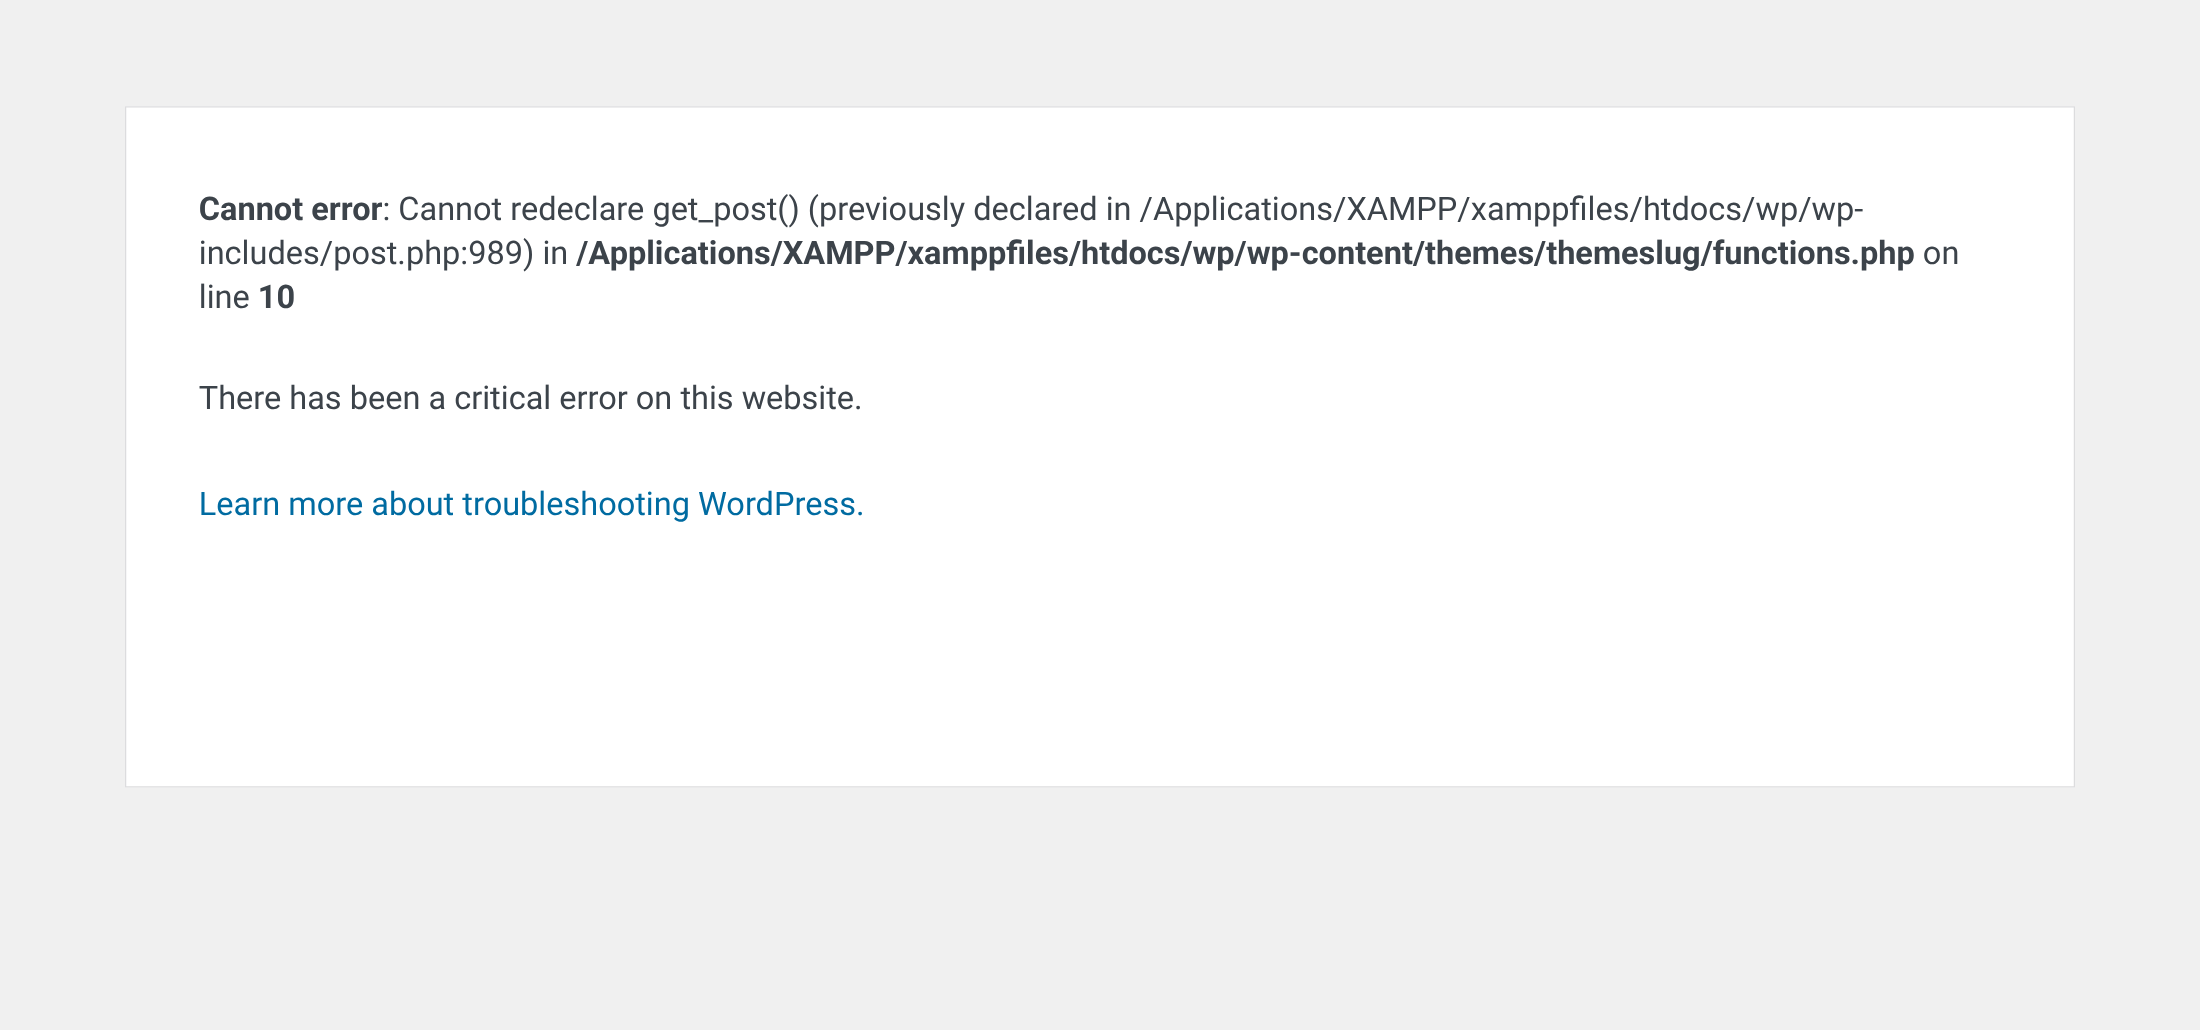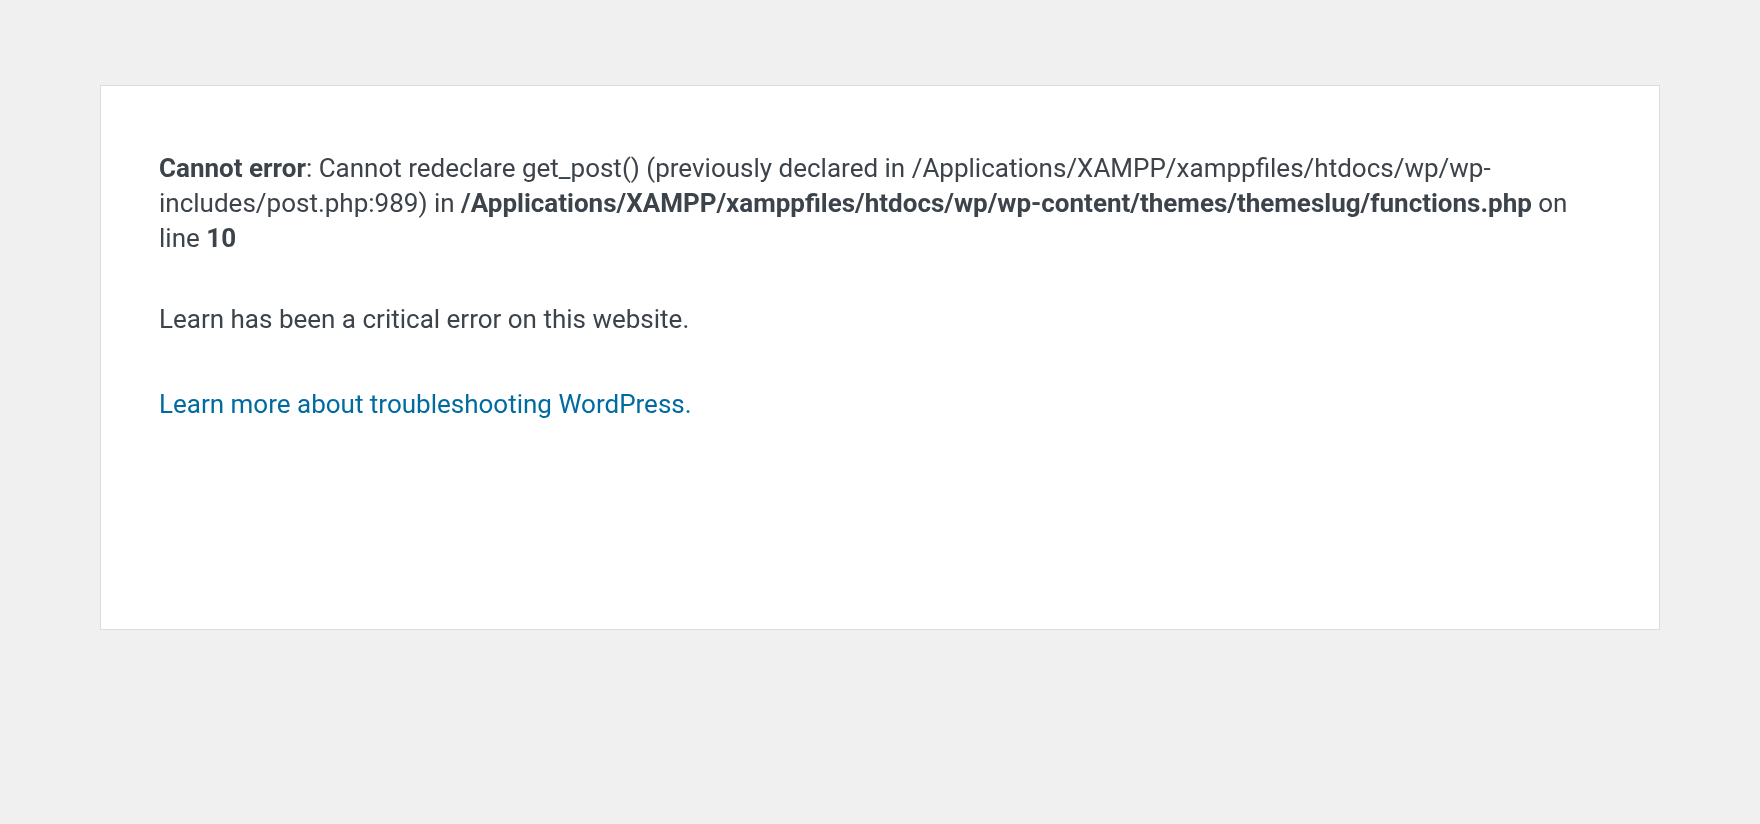--- a/index.html
+++ b/index.html
@@ -46,7 +46,7 @@
   <p class="error-message">
     <span class="bold">Cannot error</span><span>: Cannot redeclare get_post() (previously declared in /Applications/XAMPP/xamppfiles/htdocs/wp/wp-includes/post.php:989) in </span><span class="bold">/Applications/XAMPP/xamppfiles/htdocs/wp/wp-content/themes/themeslug/functions.php</span><span> on line </span><span class="bold">10</span>
   </p>
-  <p class="critical-message">Learn has been a critical error on this website.</p>
+  <p class="critical-message">There has been a critical error on this website.</p>
   <a class="troubleshoot-link">Learn more about troubleshooting WordPress.</a>
 </div>
 

